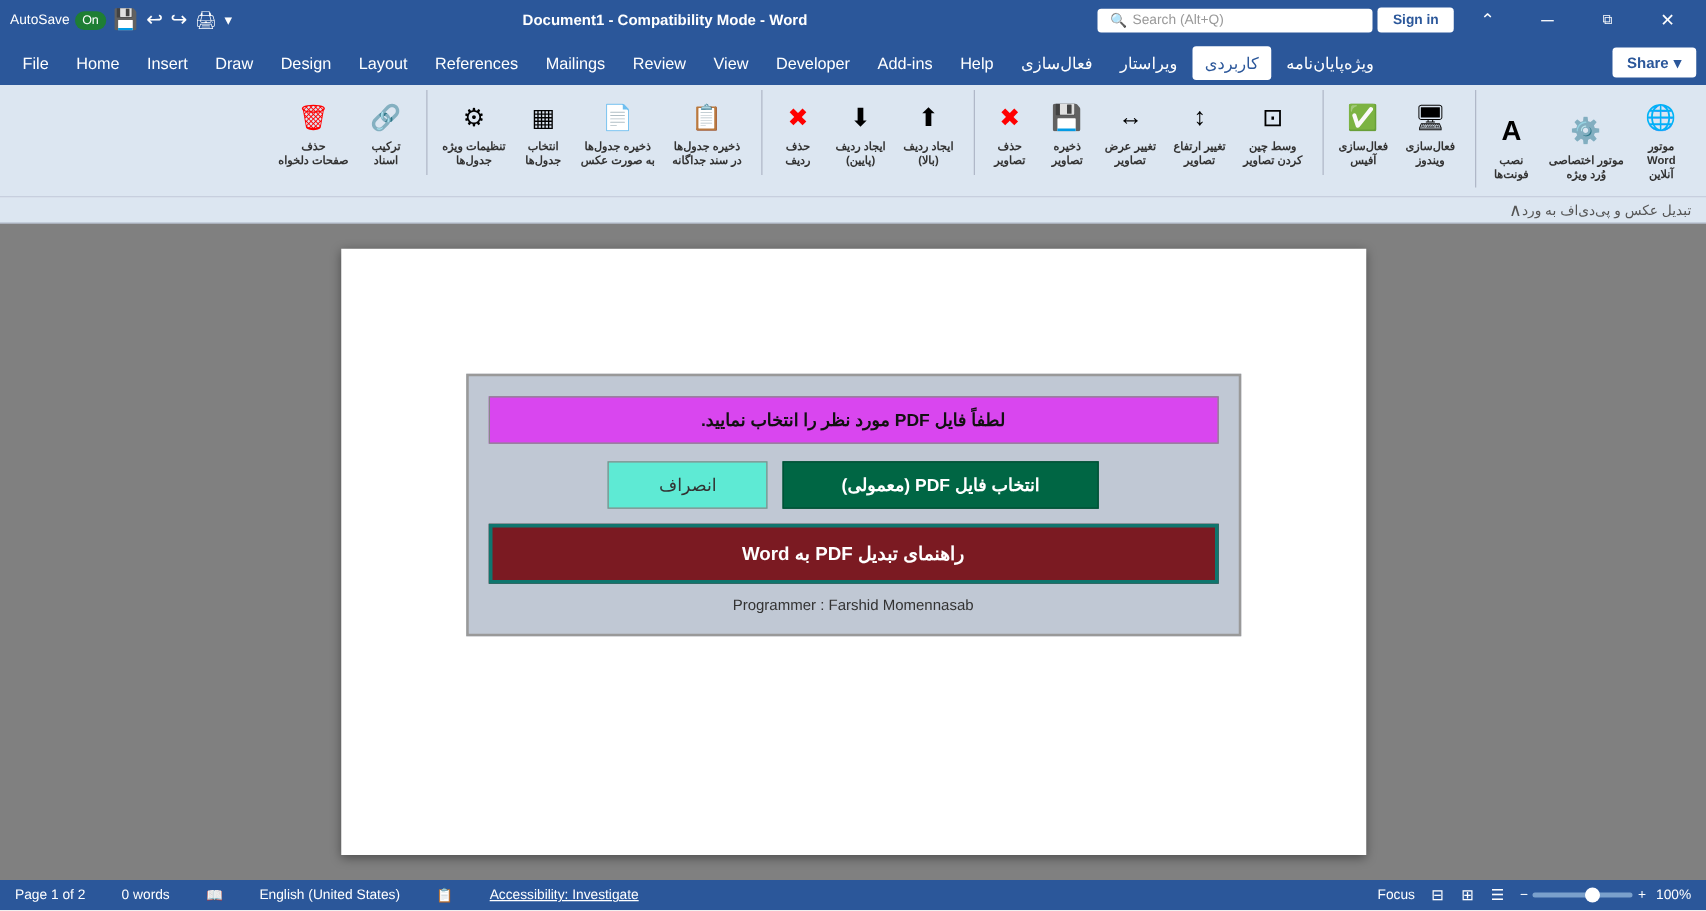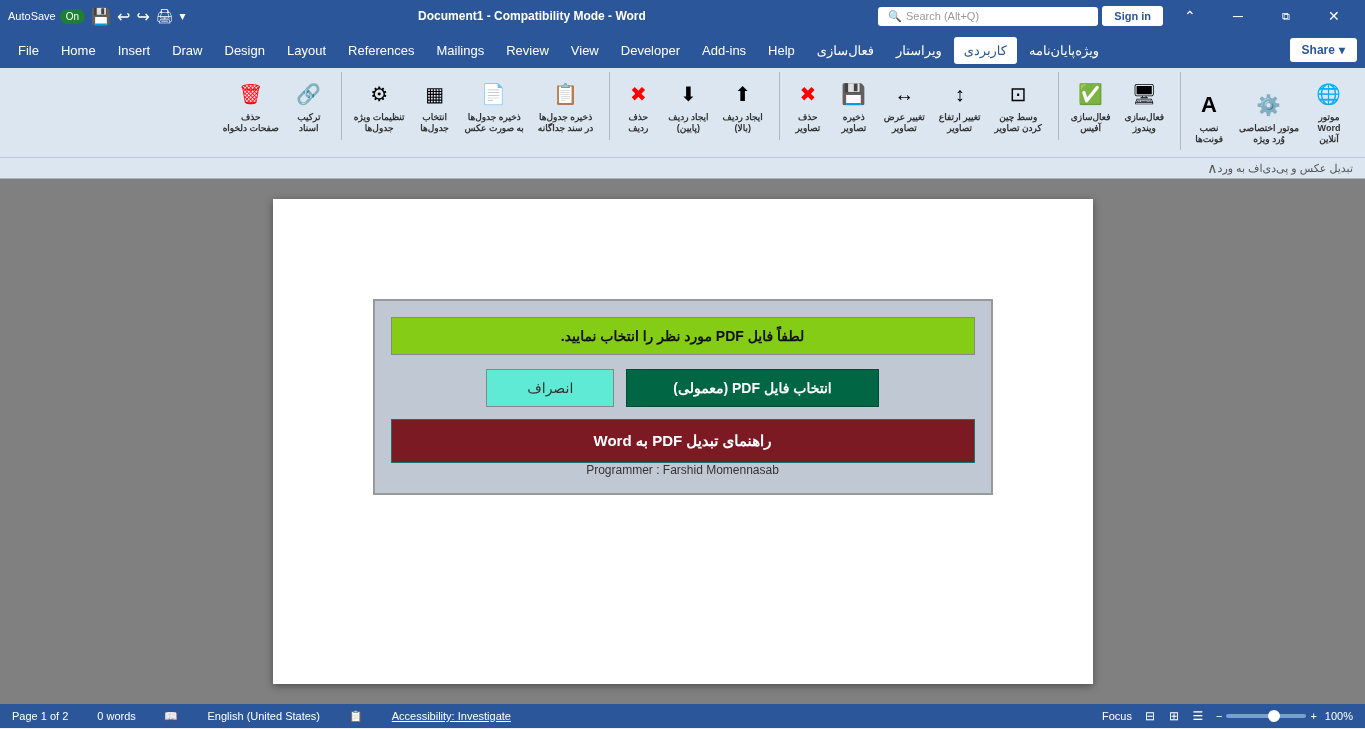--- a/index.html
+++ b/index.html
@@ -117,7 +117,7 @@
       direction: rtl;
     }
     .dialog-title-bar {
-      background: #84cc16;
+      background: #d946ef;
       border: 1px solid #888;
       padding: 10px 16px;
       text-align: center;

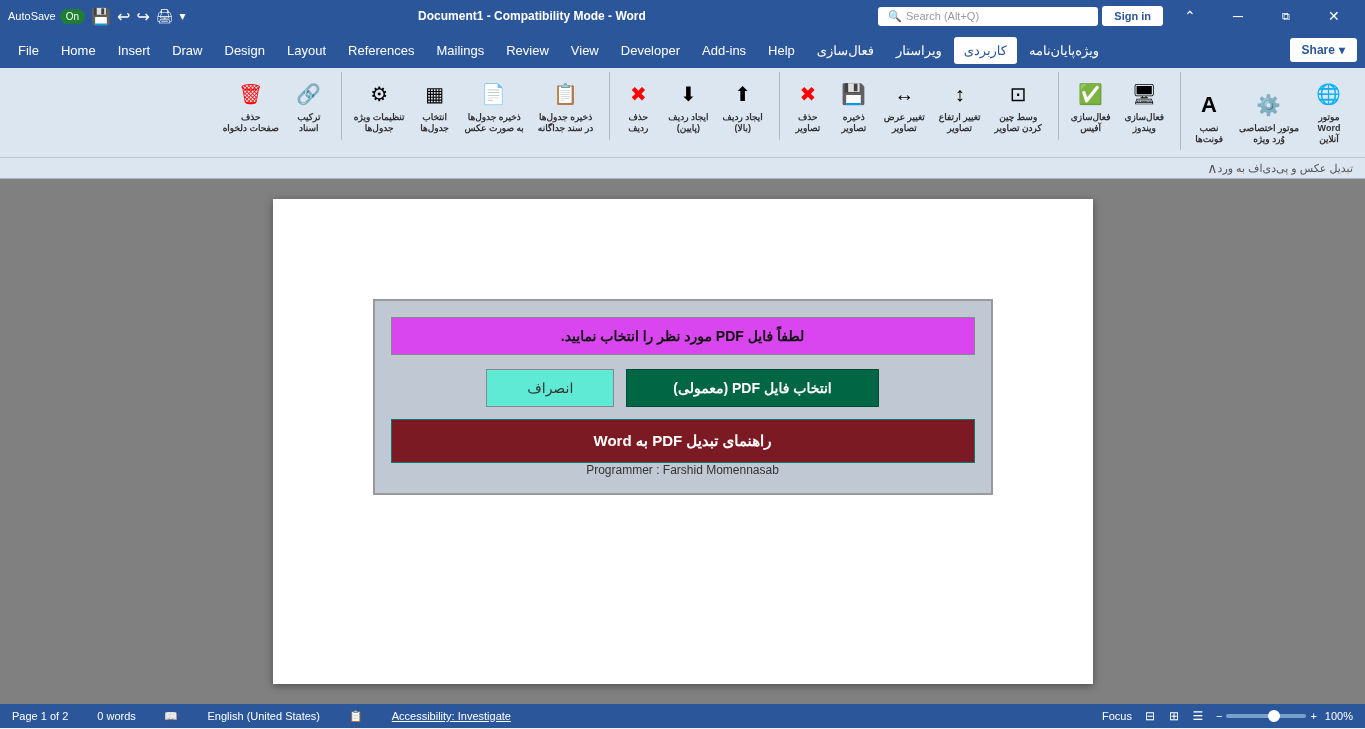--- a/index.html
+++ b/index.html
@@ -155,7 +155,7 @@
     }
     .btn-guide {
       background: #7b1a22;
-      border: 1px solid #0f766e;
+      border: 3px solid #0f766e;
       padding: 12px;
       font-size: 15px;
       cursor: pointer;
@@ -164,6 +164,7 @@
       font-weight: 700;
       text-align: center;
       width: 100%;
+      margin-bottom: 10px;
     }
     .programmer-text {
       text-align: center;

